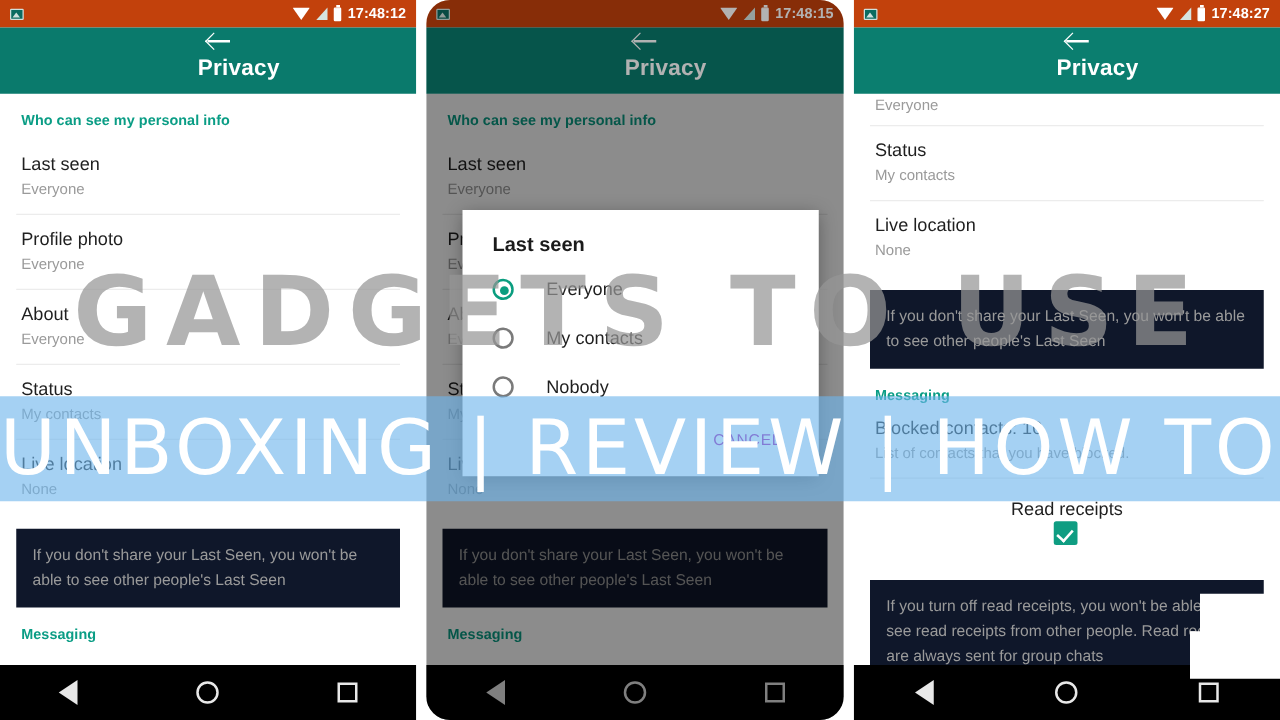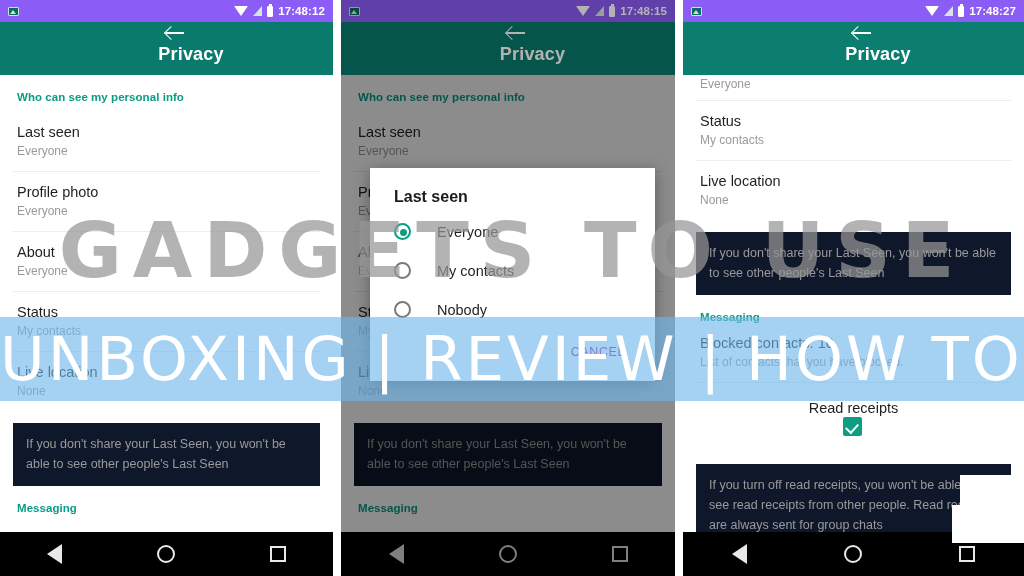--- a/index.html
+++ b/index.html
@@ -26,7 +26,7 @@
 
   
   .statusbar {
-    position: relative; height: 22px; background: #8b5cf6;
+    position: relative; height: 22px; background: #c2410c;
     display: flex; align-items: center; padding: 0 8px;
     color: #fff; z-index: 6;
   }

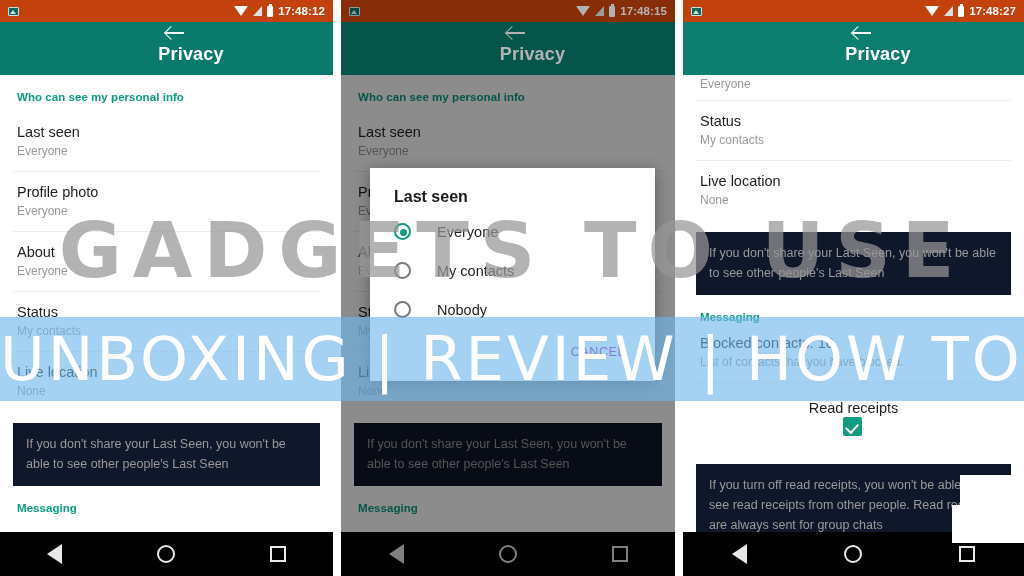--- a/index.html
+++ b/index.html
@@ -17,7 +17,7 @@
     background: #ffffff; overflow: hidden;
   }
   #panel-1 { left: 0px;   width: 333px; }
-  #panel-2 { left: 341px; width: 334px; }
+  #panel-2 { left: 341px; width: 334px; border-radius: 19px; }
   #panel-3 { left: 683px; width: 341px; }
 
   .gap { position:absolute; top:0; height:576px; background:#ffffff; }

